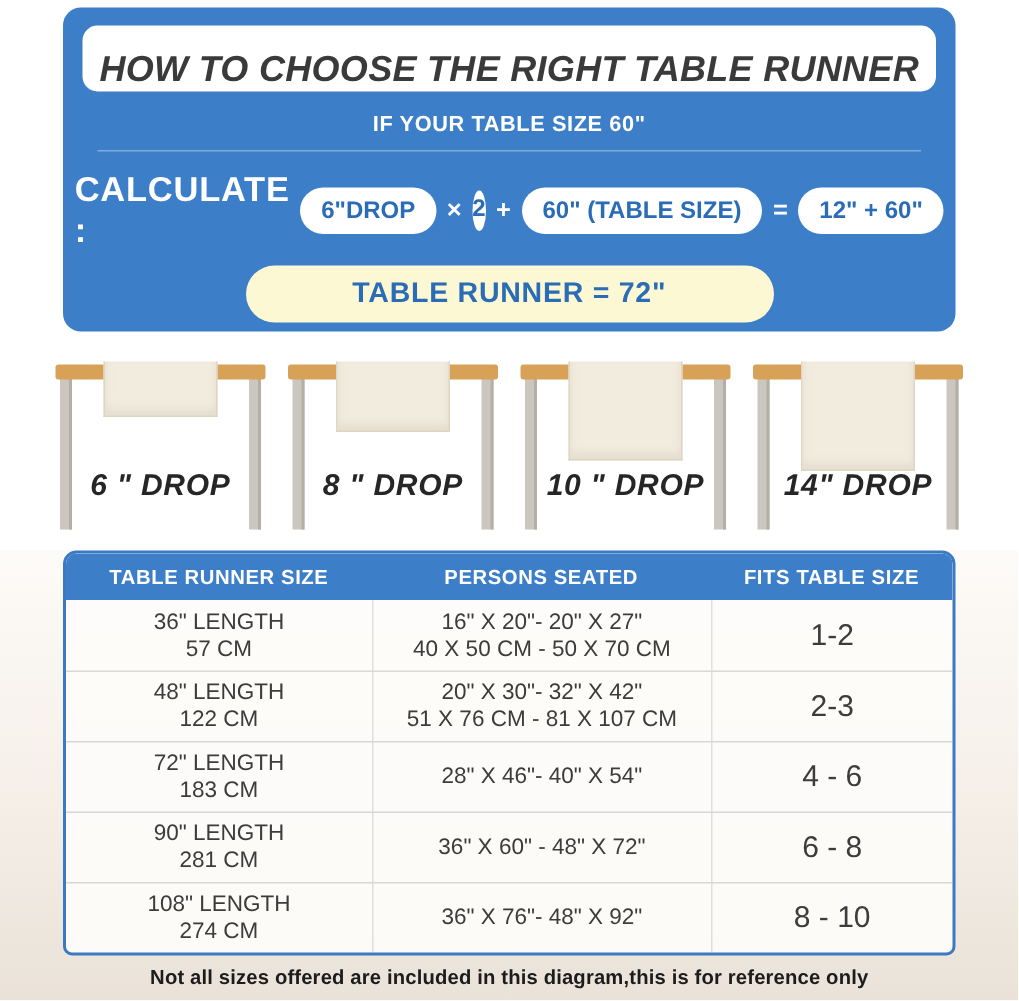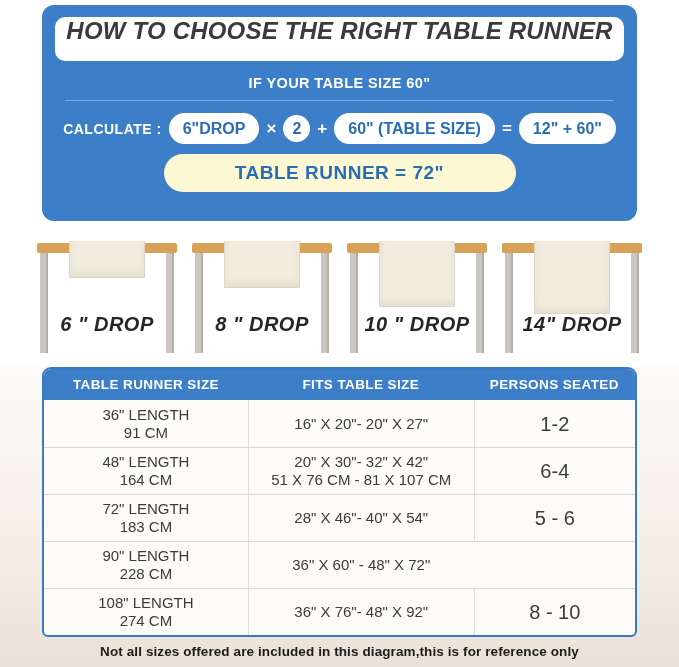--- a/index.html
+++ b/index.html
@@ -14,7 +14,7 @@
   }
   .title-box {
     background:#ffffff; border-radius:10px; height:44px;
-    display:flex; align-items:flex-start; justify-content:center;
+    display:flex; align-items:flex-end; justify-content:center;
   }
   .title-box .title {
     font-size:24px; font-weight:bold; font-style:italic; color:#3a3a3a; letter-spacing:0.2px;

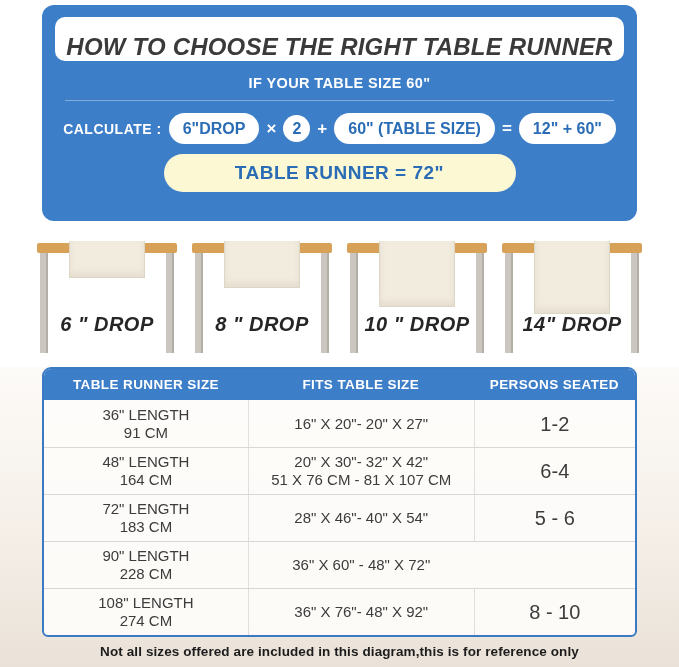--- a/index.html
+++ b/index.html
@@ -24,7 +24,7 @@
     font-size:14.5px; letter-spacing:0.4px; line-height:22px; }
   .divider { margin:6px 10px 0 10px; border-top:1px solid rgba(255,255,255,0.35); }
   .calc-row { margin-top:12px; display:flex; align-items:center; justify-content:center; gap:7px; }
-  .calc-label { color:#ffffff; font-weight:bold; font-size:14px; letter-spacing:0.5px; }
+  .calc-label { color:#ffffff; font-weight:bold; font-size:23px; letter-spacing:0.5px; }
   .pill {
     background:#ffffff; color:#2a6cb5; font-weight:bold; font-size:16px;
     border-radius:17px; padding:5px 14px; white-space:nowrap; line-height:21px;

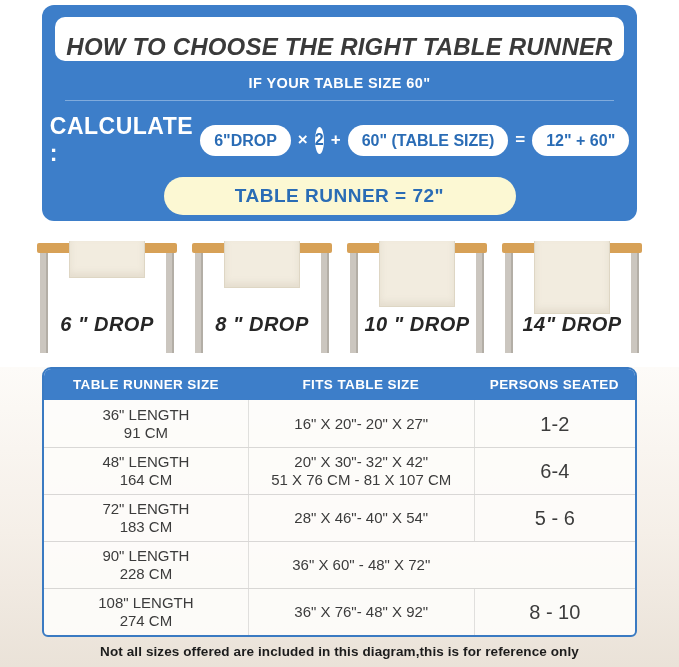--- a/index.html
+++ b/index.html
@@ -141,8 +141,8 @@
     <div class="size-table">
       <div class="thead">
         <div class="th">TABLE RUNNER SIZE</div>
+        <div class="th">PERSONS SEATED</div>
         <div class="th">FITS TABLE SIZE</div>
-        <div class="th">PERSONS SEATED</div>
       </div>
       <div class="tbody">
 

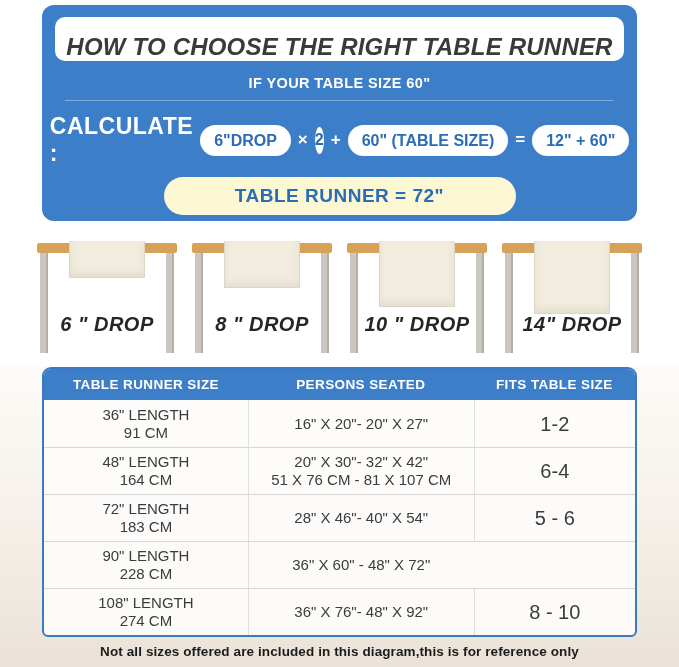--- a/index.html
+++ b/index.html
@@ -149,7 +149,7 @@
         <div class="tr">
           <div class="td">
             <span class="ln">36" LENGTH</span>
-            <span class="ln">91 CM</span>
+            <span class="ln">57 CM</span>
           </div>
           <div class="td">
             <span class="ln">16" X 20"- 20" X 27"</span>

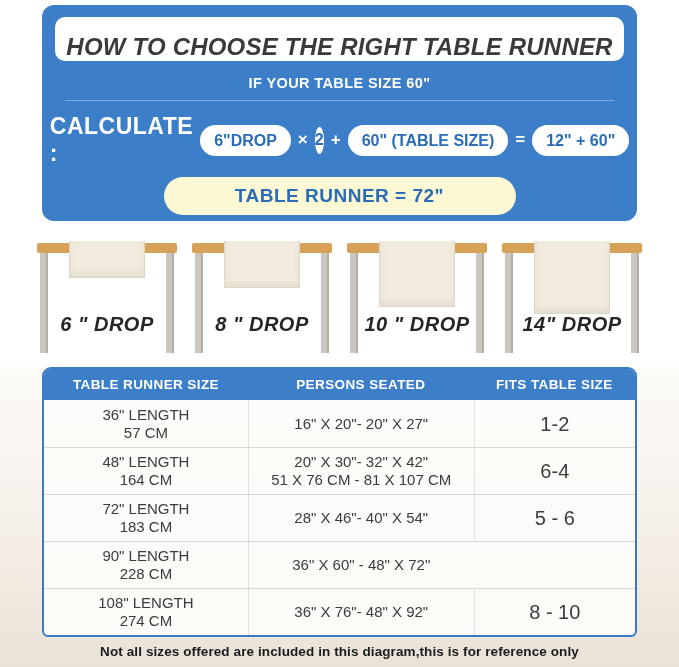--- a/index.html
+++ b/index.html
@@ -153,6 +153,7 @@
           </div>
           <div class="td">
             <span class="ln">16" X 20"- 20" X 27"</span>
+            <span class="ln">40 X 50 CM - 50 X 70 CM</span>
           </div>
           <div class="td persons">1-2</div>
         </div>

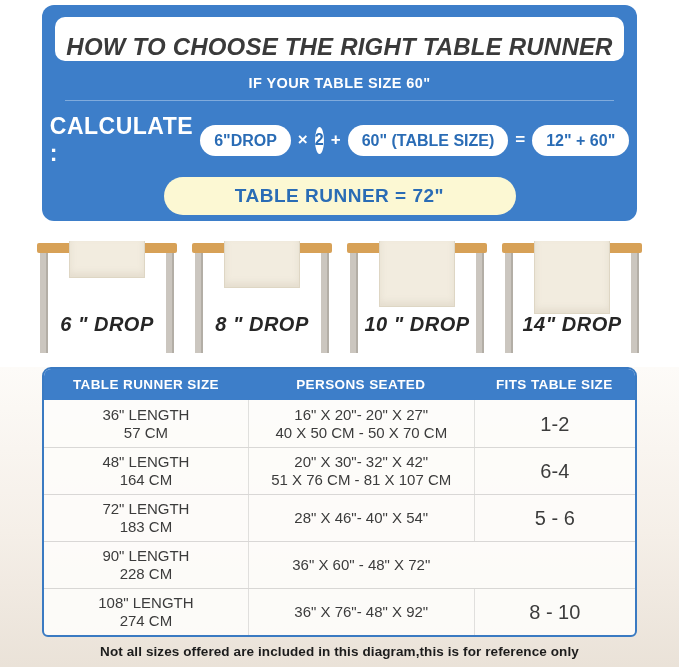--- a/index.html
+++ b/index.html
@@ -161,7 +161,7 @@
         <div class="tr">
           <div class="td">
             <span class="ln">48" LENGTH</span>
-            <span class="ln">164 CM</span>
+            <span class="ln">122 CM</span>
           </div>
           <div class="td">
             <span class="ln">20" X 30"- 32" X 42"</span>

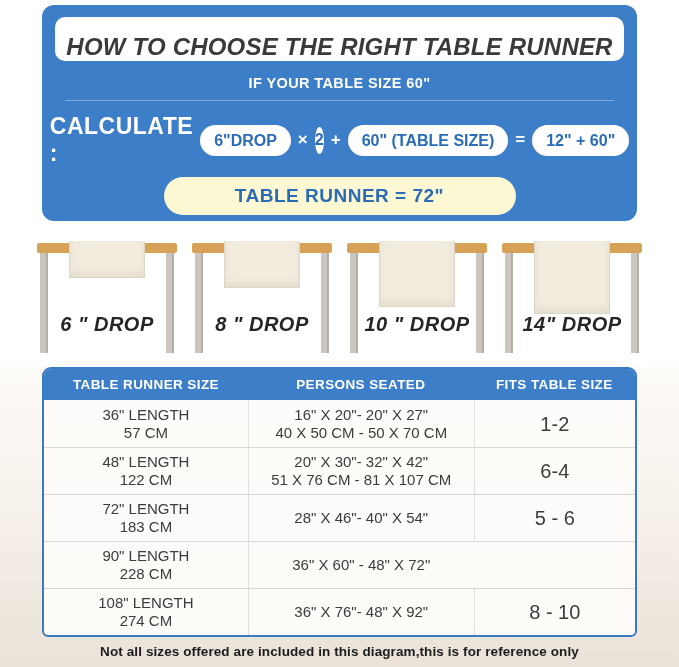--- a/index.html
+++ b/index.html
@@ -167,7 +167,7 @@
             <span class="ln">20" X 30"- 32" X 42"</span>
             <span class="ln">51 X 76 CM - 81 X 107 CM</span>
           </div>
-          <div class="td persons">6-4</div>
+          <div class="td persons">2-3</div>
         </div>
 
         <div class="tr">

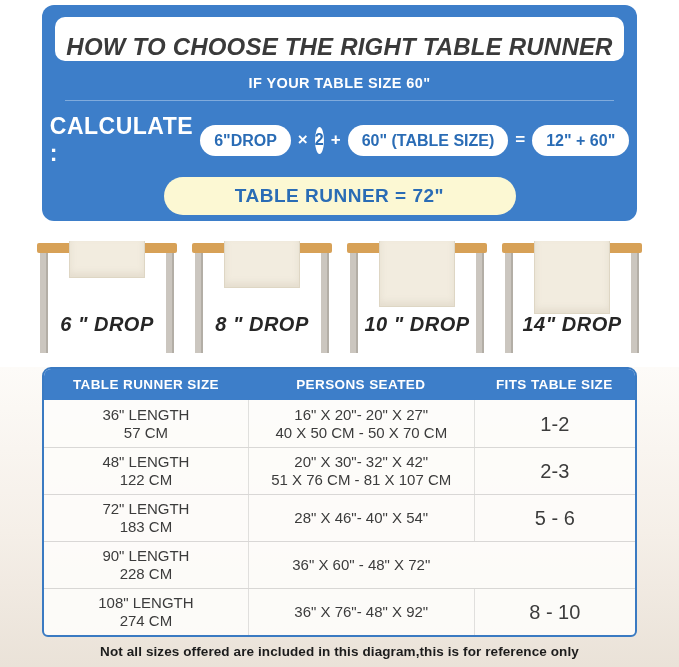--- a/index.html
+++ b/index.html
@@ -178,7 +178,7 @@
           <div class="td">
             <span class="ln">28" X 46"- 40" X 54"</span>
           </div>
-          <div class="td persons">5 - 6</div>
+          <div class="td persons">4 - 6</div>
         </div>
 
         <div class="tr">

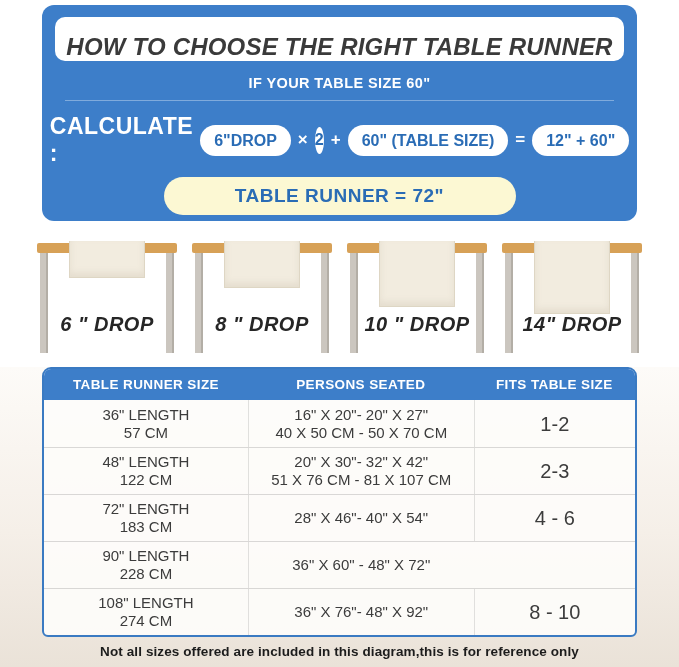--- a/index.html
+++ b/index.html
@@ -184,7 +184,7 @@
         <div class="tr">
           <div class="td">
             <span class="ln">90" LENGTH</span>
-            <span class="ln">228 CM</span>
+            <span class="ln">281 CM</span>
           </div>
           <div class="td">
             <span class="ln">36" X 60" - 48" X 72"</span>

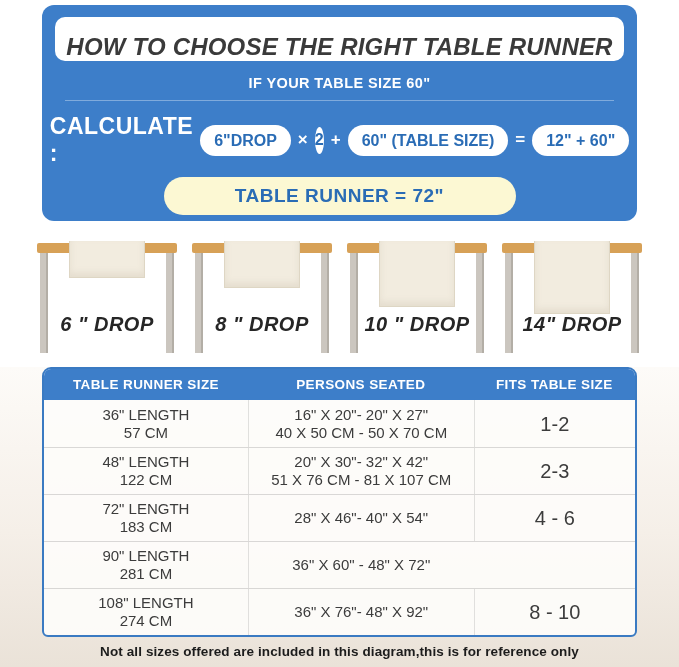--- a/index.html
+++ b/index.html
@@ -189,6 +189,7 @@
           <div class="td">
             <span class="ln">36" X 60" - 48" X 72"</span>
           </div>
+          <div class="td persons">6 - 8</div>
         </div>
 
         <div class="tr">

